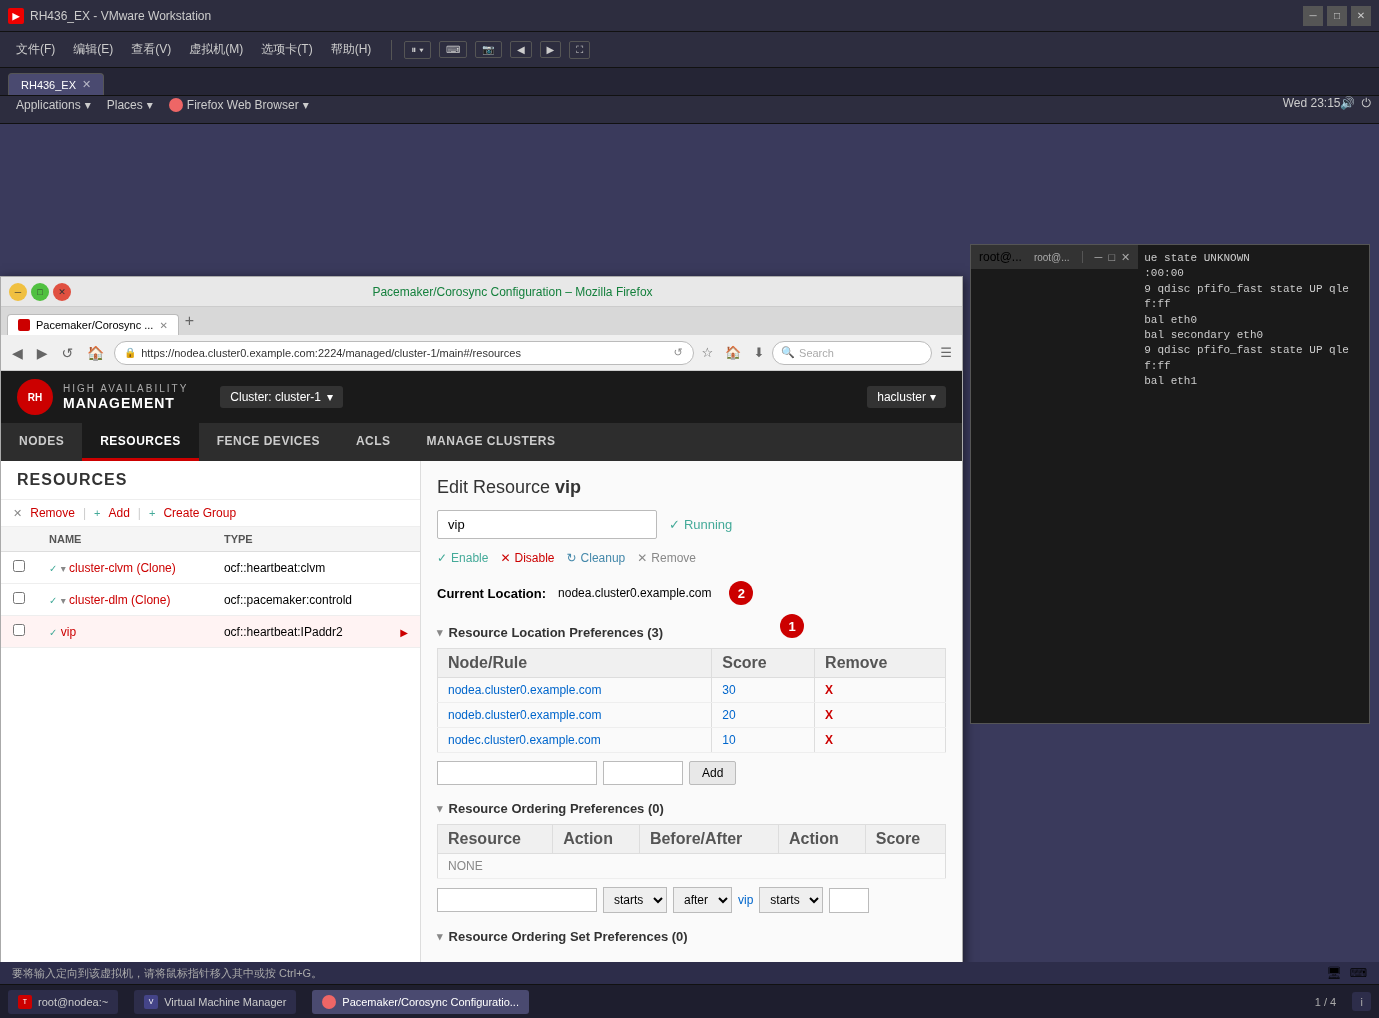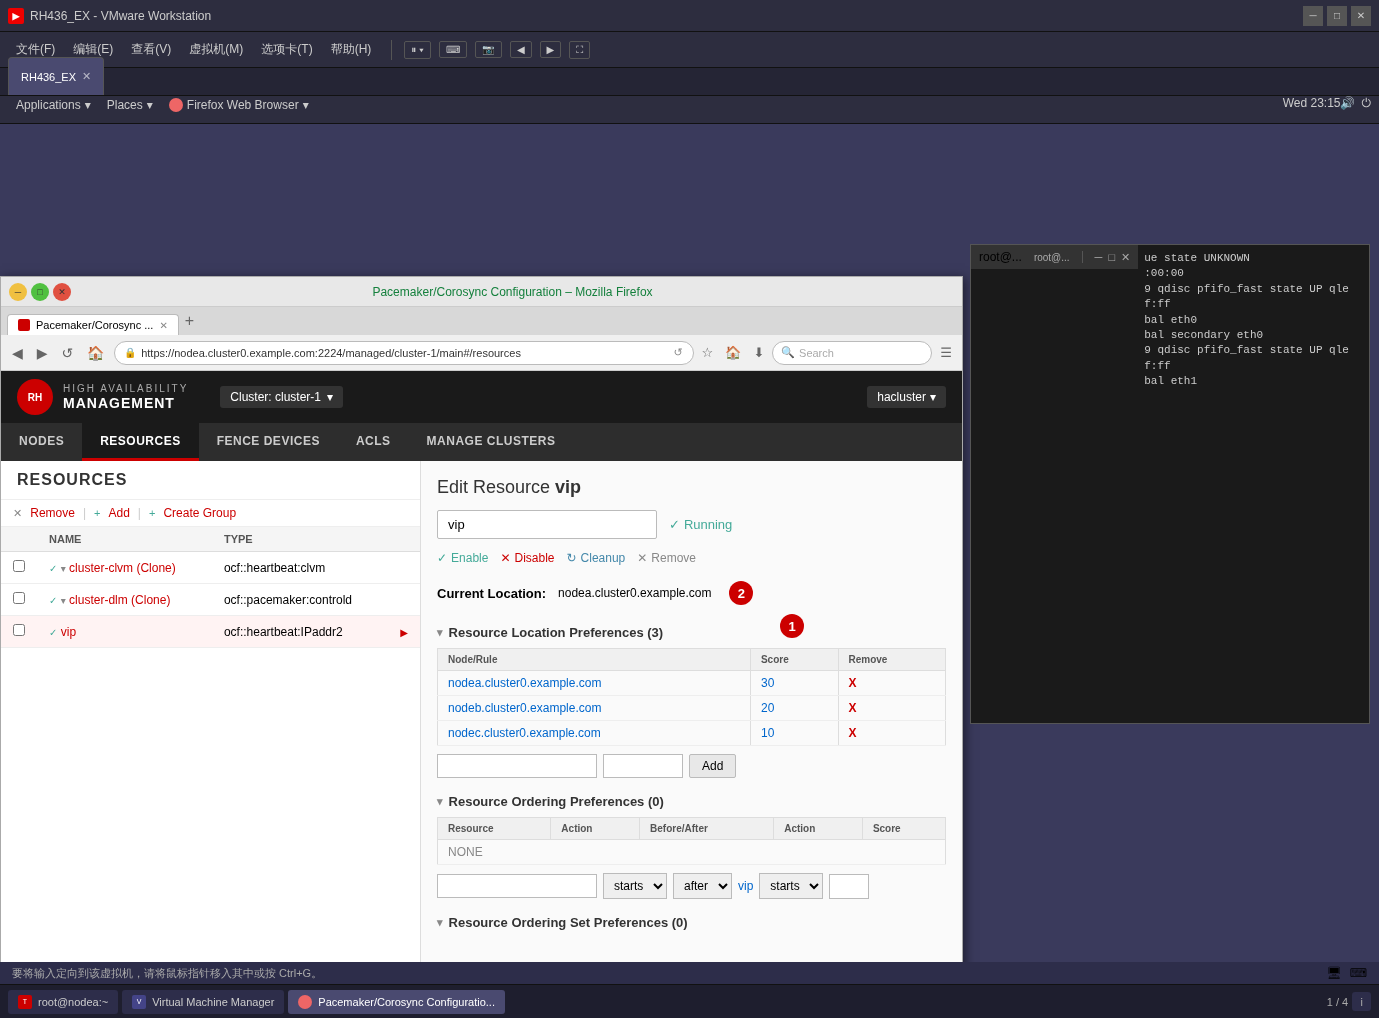--- a/index.html
+++ b/index.html
@@ -21,7 +21,7 @@
     .vmware-toolbar-btn { background: none; border: 1px solid #555; color: #ccc; padding: 2px 6px; cursor: pointer; font-size: 10px; border-radius: 2px; }
 
     .vmware-tabs { background: #252535; height: 28px; display: flex; align-items: flex-end; padding: 0 8px; border-bottom: 1px solid #111; }
-    .vmware-tab { background: #3a3a5c; color: #ccc; padding: 12px 12px; font-size: 11px; border-radius: 4px 4px 0 0; border: 1px solid #555; border-bottom: none; cursor: pointer; display: flex; align-items: center; gap: 6px; }
+    .vmware-tab { background: #3a3a5c; color: #ccc; padding: 4px 12px; font-size: 11px; border-radius: 4px 4px 0 0; border: 1px solid #555; border-bottom: none; cursor: pointer; display: flex; align-items: center; gap: 6px; }
     .vmware-tab.active { background: #4a4a70; color: white; }
     .vmware-tab .close-tab { opacity: 0.6; }
 

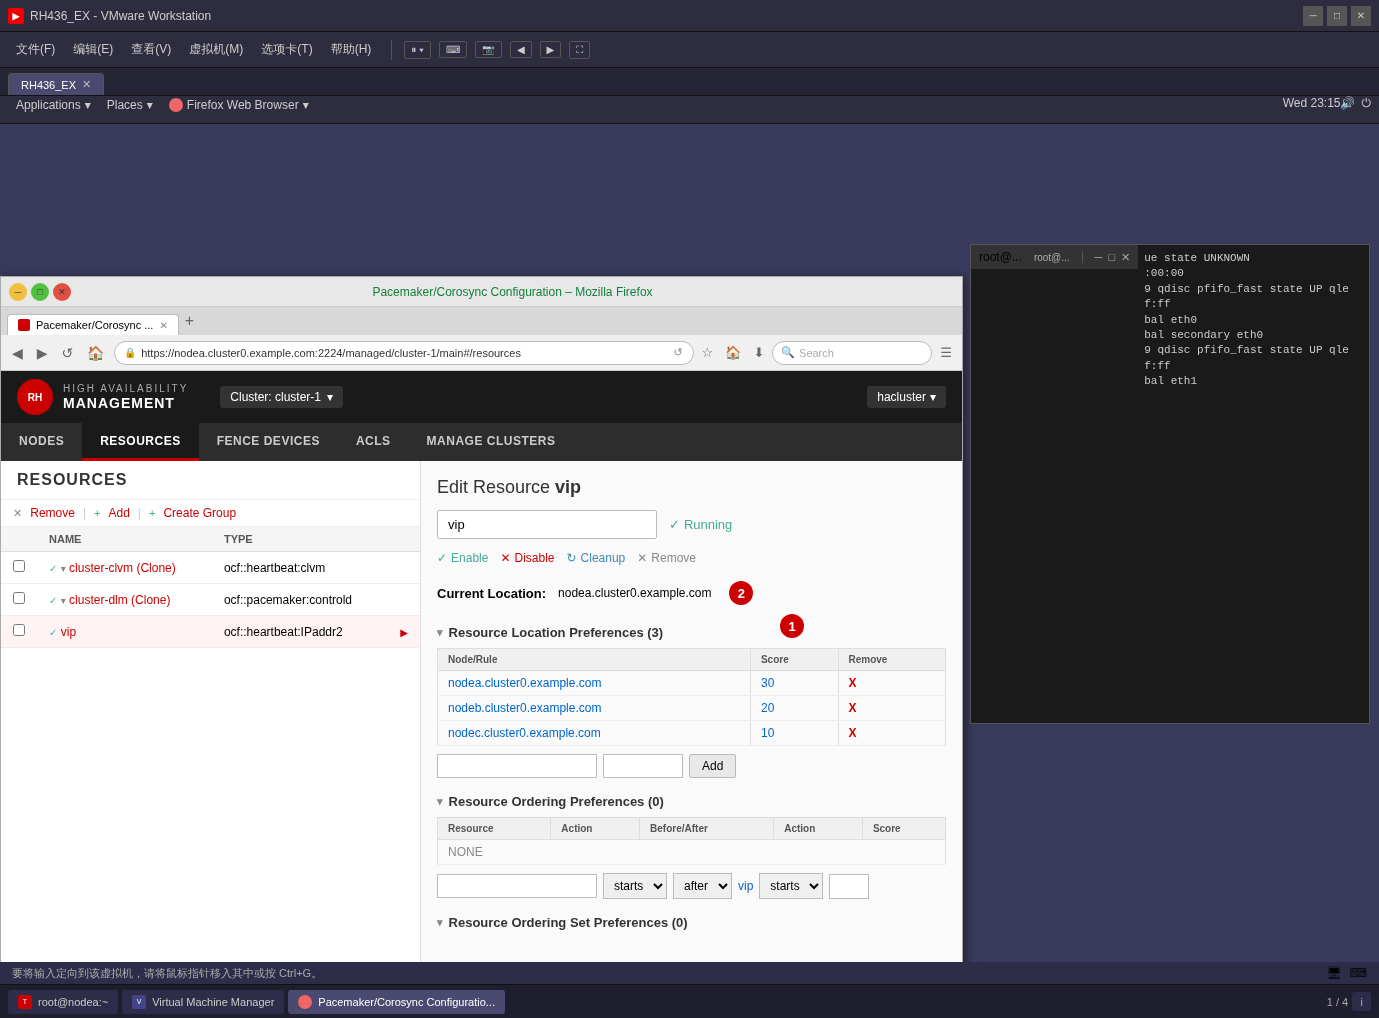--- a/index.html
+++ b/index.html
@@ -111,7 +111,7 @@
     .section-toggle { color: #888; cursor: pointer; font-size: 11px; }
 
     .preferences-table { width: 100%; border-collapse: collapse; border: 1px solid #ddd; margin-bottom: 8px; }
-    .preferences-table th { background: #f0f0f0; padding: 5px 10px; text-align: left; font-size: 10px; font-weight: 600; color: #555; border-bottom: 1px solid #ddd; border-right: 1px solid #ddd; }
+    .preferences-table th { background: #f0f0f0; padding: 5px 10px; text-align: left; font-size: 16px; font-weight: 600; color: #555; border-bottom: 1px solid #ddd; border-right: 1px solid #ddd; }
     .preferences-table td { padding: 5px 10px; font-size: 12px; border-bottom: 1px solid #eee; border-right: 1px solid #ddd; }
     .preferences-table td .node-link { color: #0066cc; cursor: pointer; }
     .preferences-table td .score-val { color: #0066cc; }

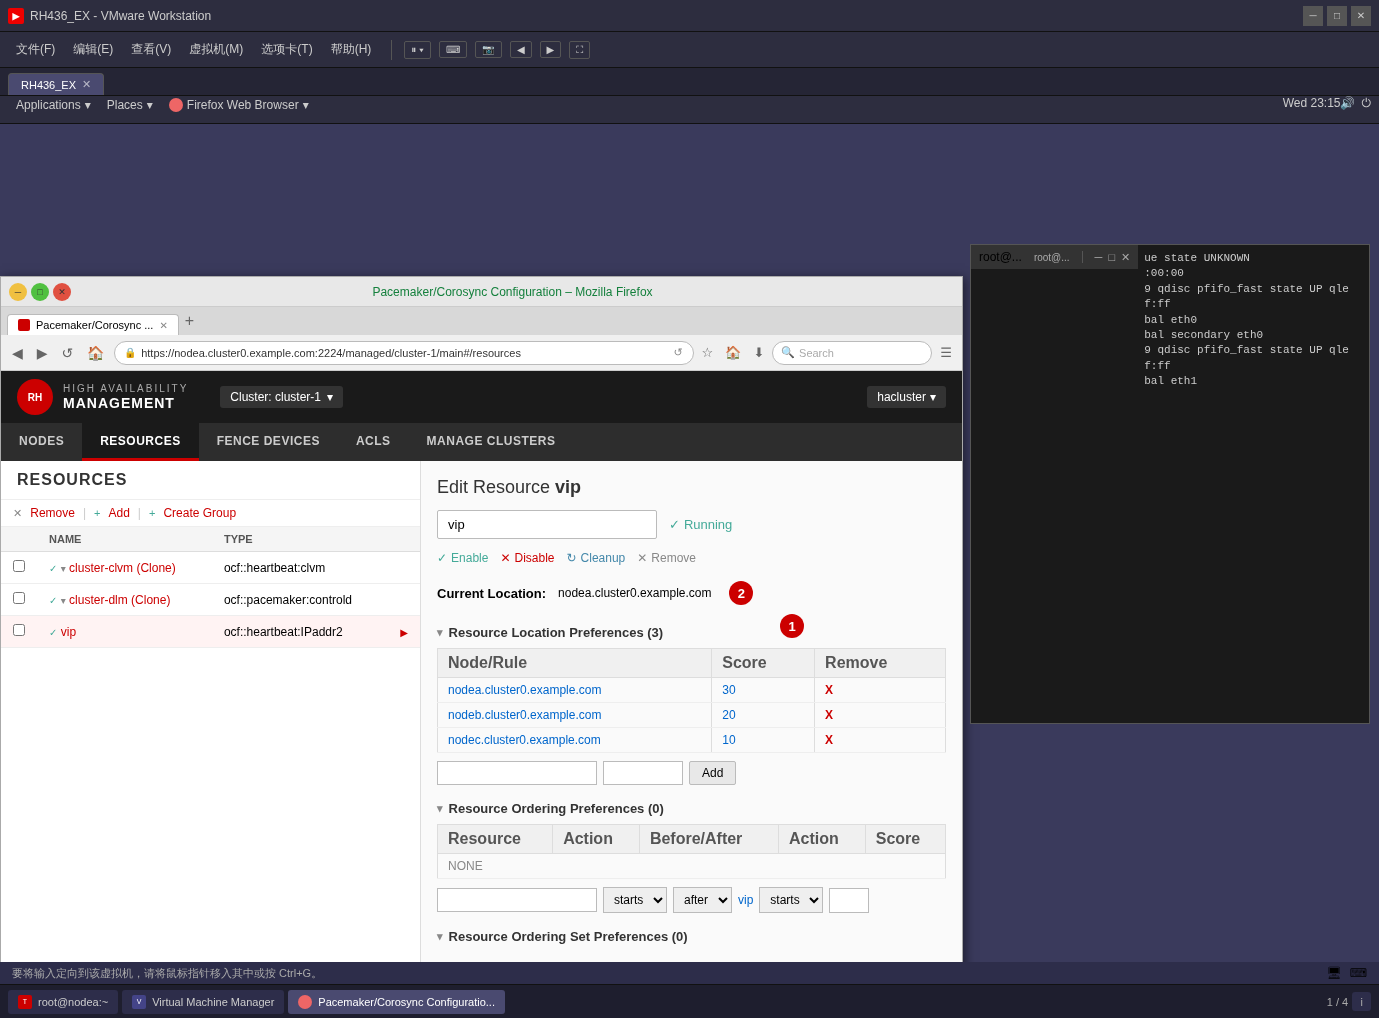--- a/index.html
+++ b/index.html
@@ -137,7 +137,7 @@
     .terminal-content .term-line { line-height: 1.4; }
 
     
-    .taskbar { position: absolute; bottom: 0; left: 0; width: 1379px; height: 34px; background: #1e1e2e; display: flex; align-items: center; padding: 0 8px; gap: 4px; border-top: 1px solid #111; }
+    .taskbar { position: absolute; bottom: 0; left: 0; width: 1379px; height: 34px; background: #1e1e2e; display: flex; align-items: center; padding: 0 8px; gap: 16px; border-top: 1px solid #111; }
     .taskbar-item { background: #2d2d4a; color: #ccc; padding: 4px 10px; font-size: 11px; cursor: pointer; border-radius: 3px; display: flex; align-items: center; gap: 6px; height: 24px; }
     .taskbar-item.active { background: #4a4a70; color: white; }
     .taskbar-item .taskbar-icon { width: 14px; height: 14px; background: #c00; border-radius: 2px; display: flex; align-items: center; justify-content: center; font-size: 7px; color: white; }

